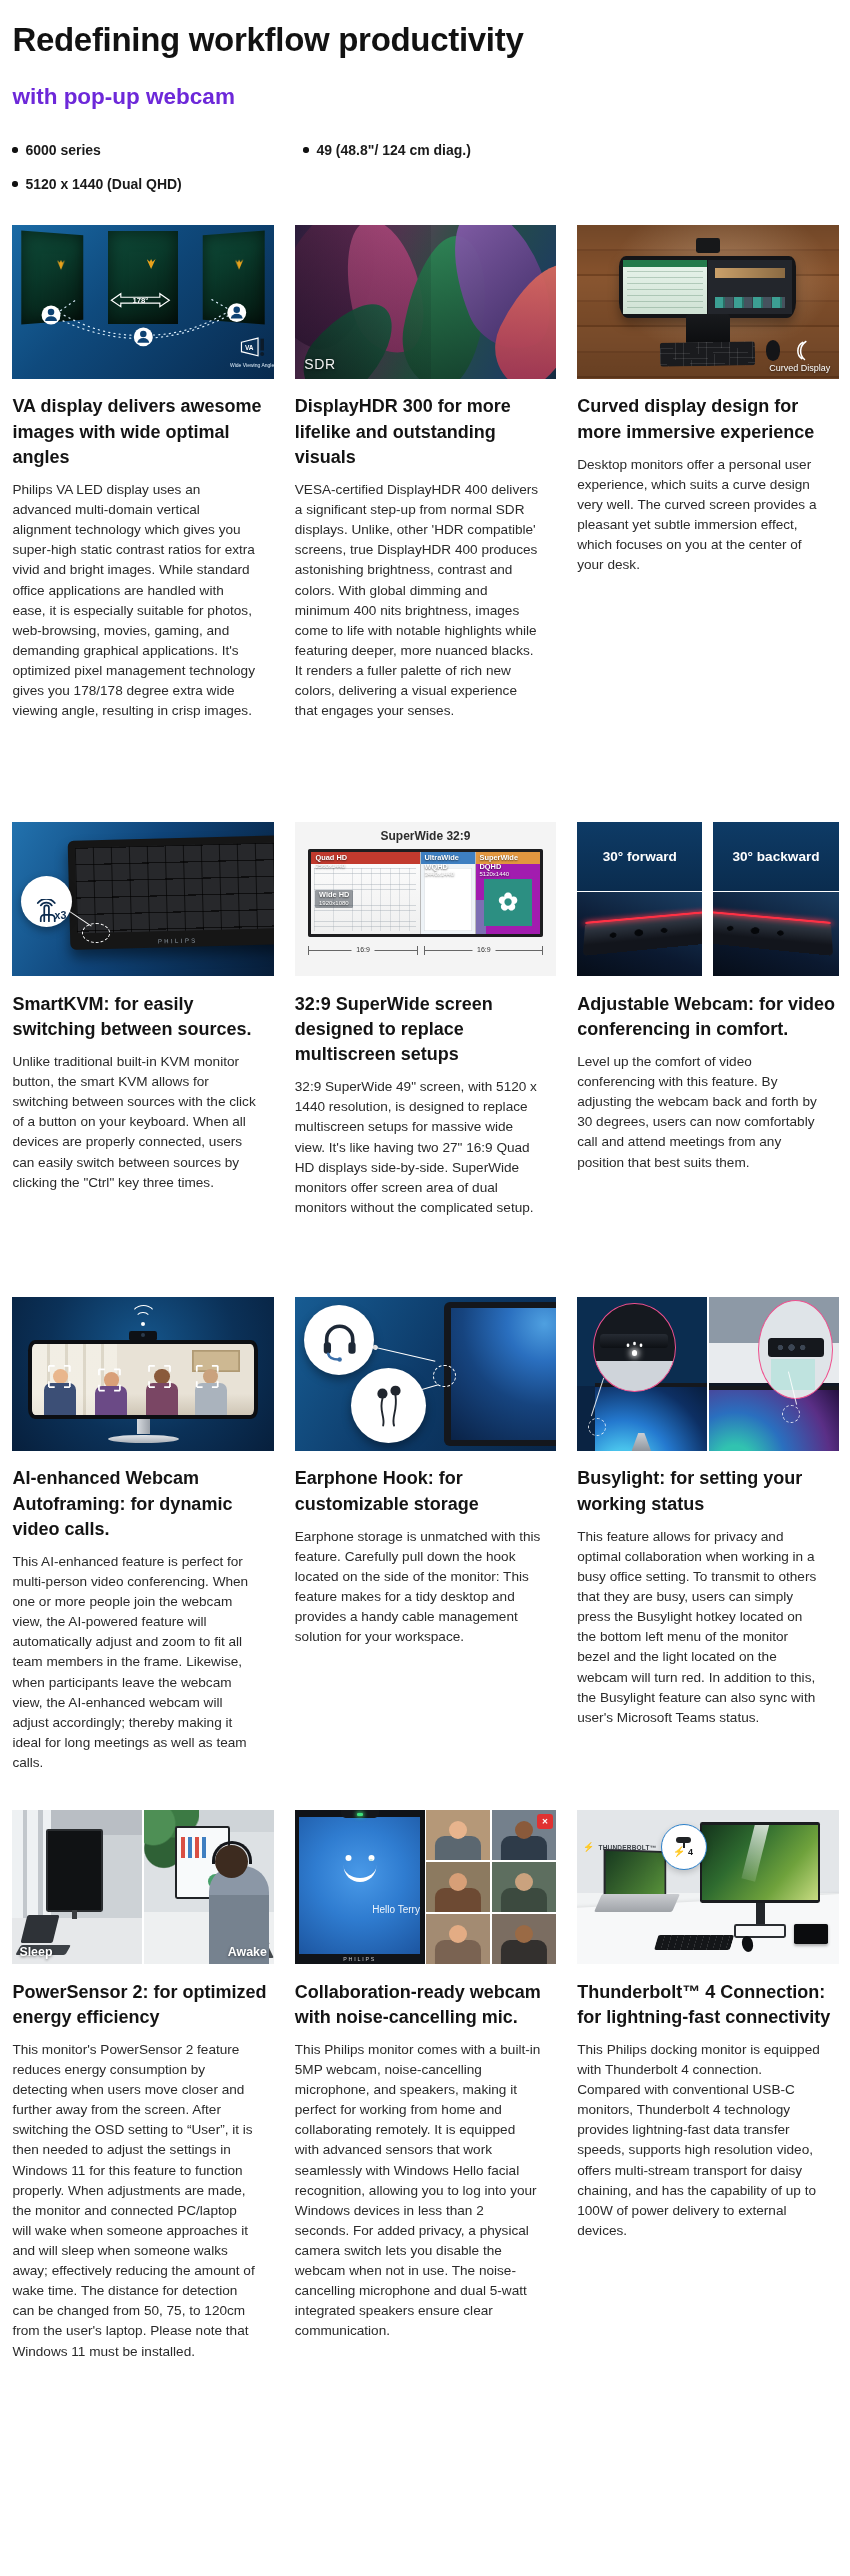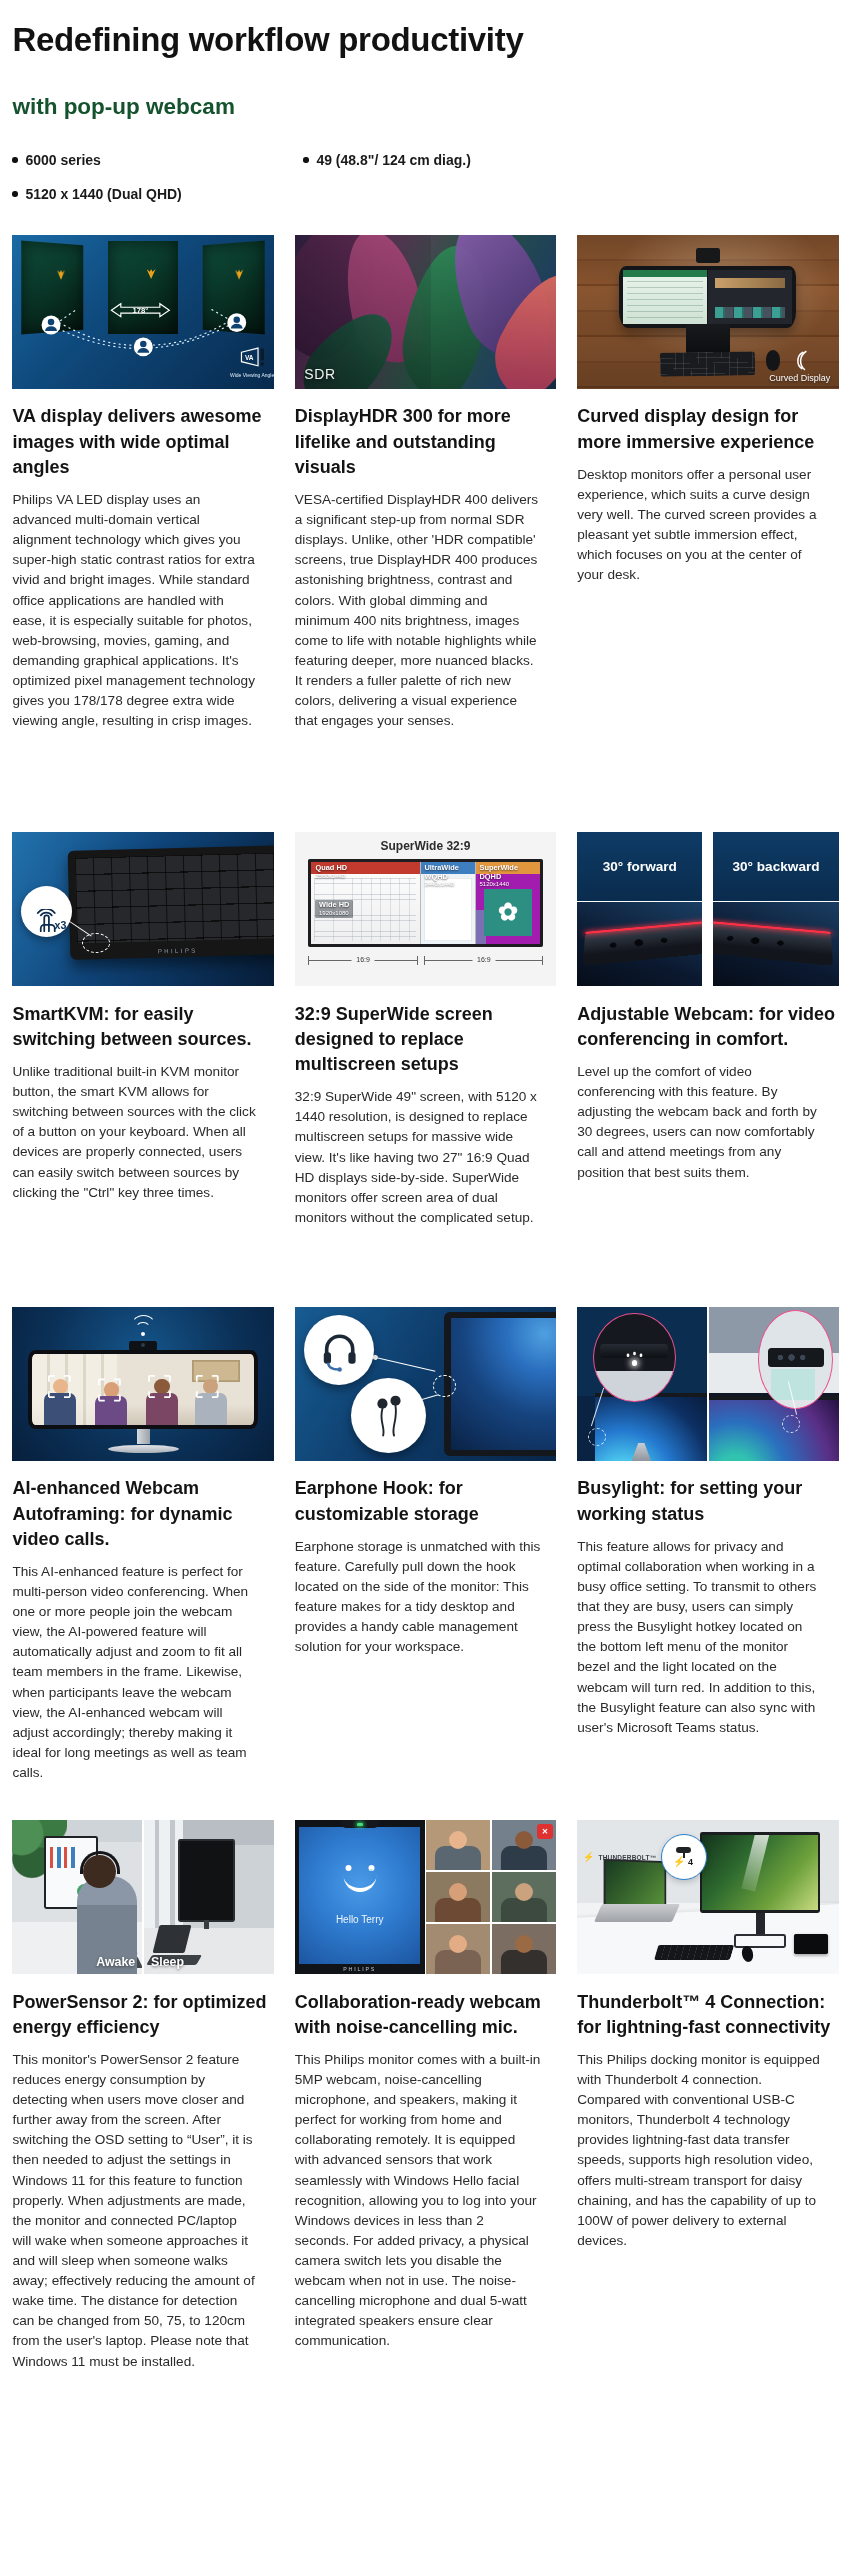--- a/index.html
+++ b/index.html
@@ -7,7 +7,7 @@
   body{width:851px;font-family:"Liberation Sans",sans-serif;color:#1e1e1e}
   .wrap{padding:0 12.4px 41px}
   h1{font-size:33px;font-weight:800;margin:21px 0 16px;color:#121212;letter-spacing:-0.3px}
-  h2{font-size:22.5px;font-weight:800;margin:35px 0 0;color:#14532d}
+  h2{font-size:22.5px;font-weight:800;margin:25px 0 0;color:#6d28d9}
   .specs{list-style:none;margin:32px 0 0;padding:0;display:grid;grid-template-columns:291px auto;row-gap:18px;font-size:14px;font-weight:700;color:#1a1a1a}
   .spec{display:flex;align-items:center;gap:7.7px}
   .spec .dot{width:5.3px;height:5.3px;border-radius:50%;background:#111;flex:0 0 5.3px}

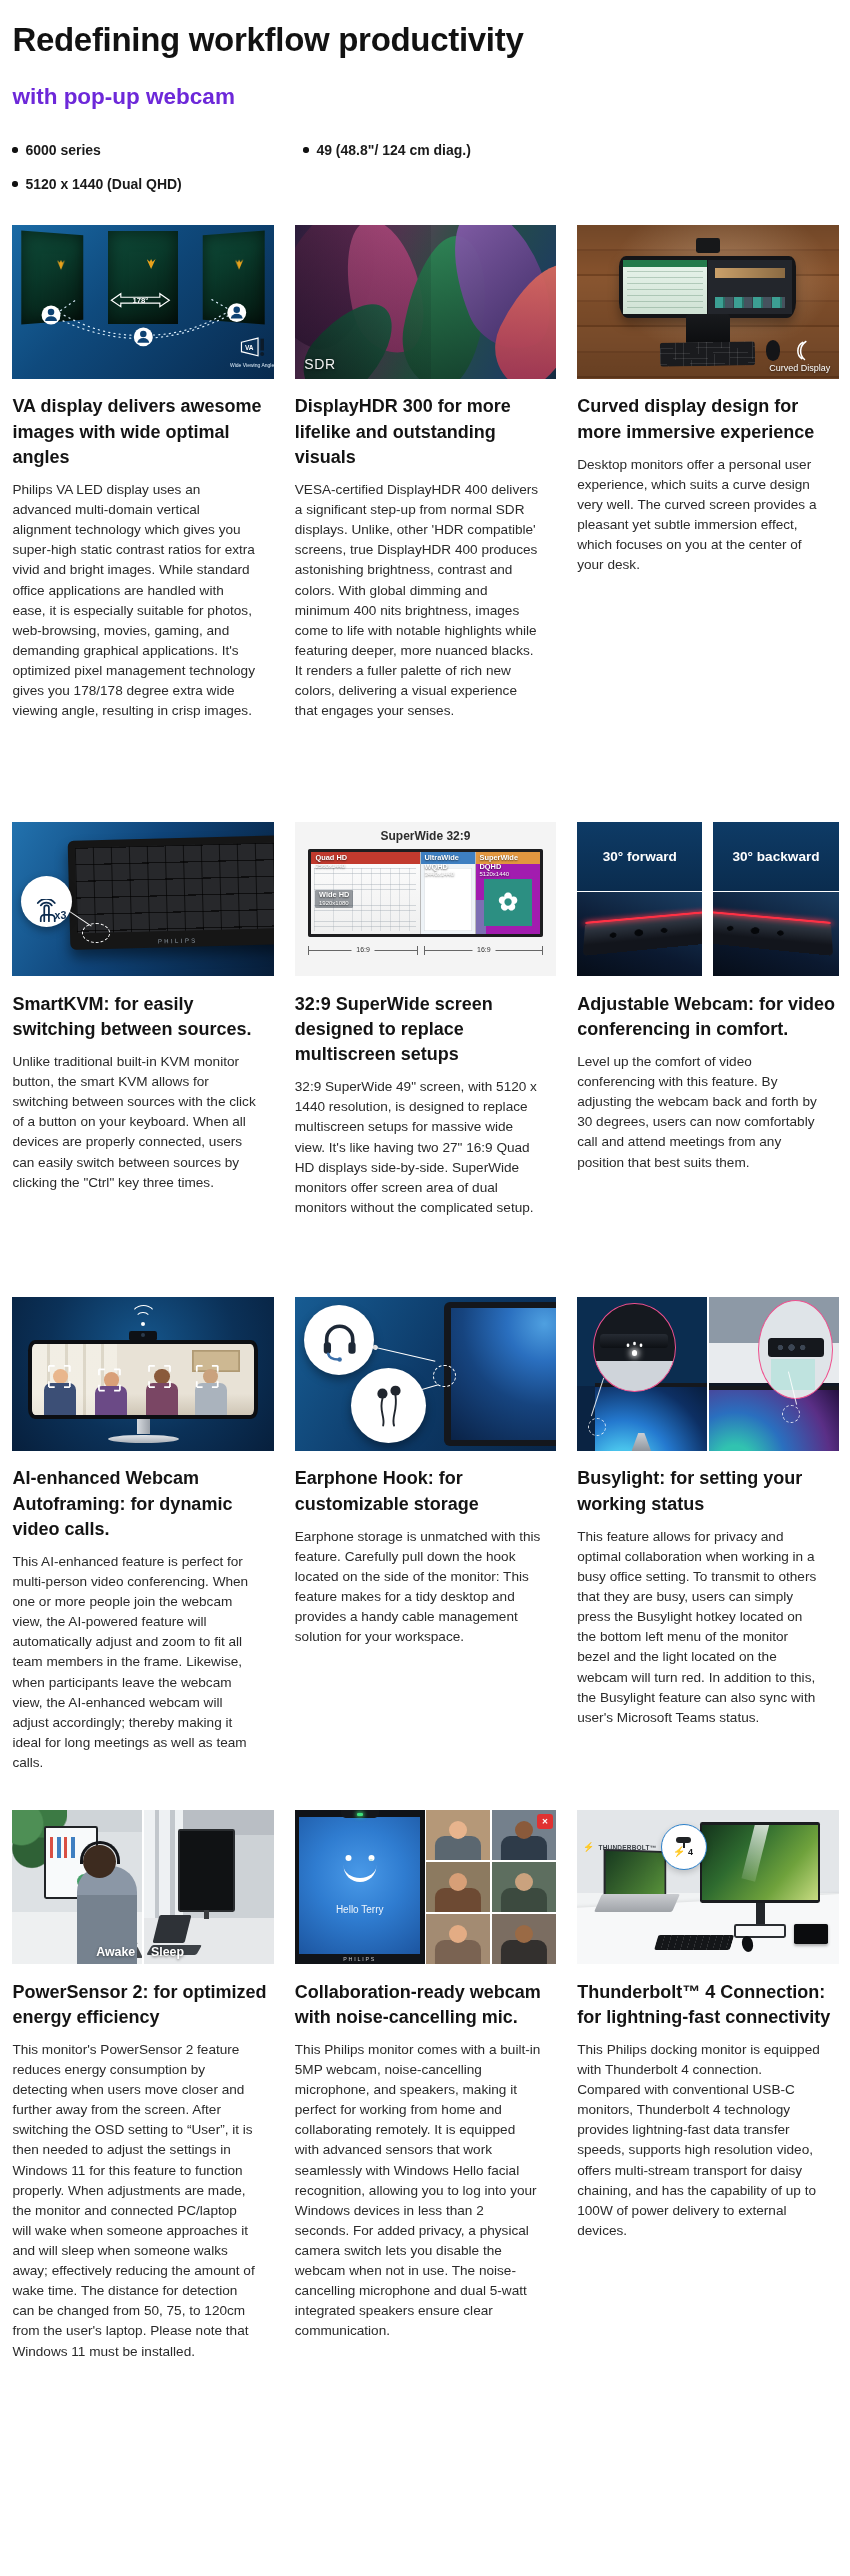--- a/index.html
+++ b/index.html
@@ -204,7 +204,7 @@
   .cl-face .e1,.cl-face .e2{position:absolute;top:0;width:6px;height:6px;border-radius:50%;background:#fff}
   .cl-face .e1{left:7px}.cl-face .e2{right:7px}
   .cl-face .mouth{position:absolute;left:50%;top:8.3px;width:33px;height:18px;margin-left:-16.6px;border-bottom:4.1px solid #fff;border-radius:0 0 33px 33px}
-  .cl-hello{position:absolute;left:0;right:0;top:64%;text-align:center;color:rgba(255,255,255,.92);font-size:10px}
+  .cl-hello{position:absolute;left:0;right:0;top:64%;text-align:right;color:rgba(255,255,255,.92);font-size:10px}
   .cl-brand{position:absolute;left:0;right:0;bottom:1.8px;text-align:center;color:rgba(255,255,255,.75);font-size:5.3px;letter-spacing:1.8px}
   .cl-right{flex:1;position:relative;display:grid;grid-template-columns:1fr 1fr;grid-auto-rows:1fr;gap:1.8px;background:#fff}
   .tile{position:relative;overflow:hidden;background:var(--bg)}

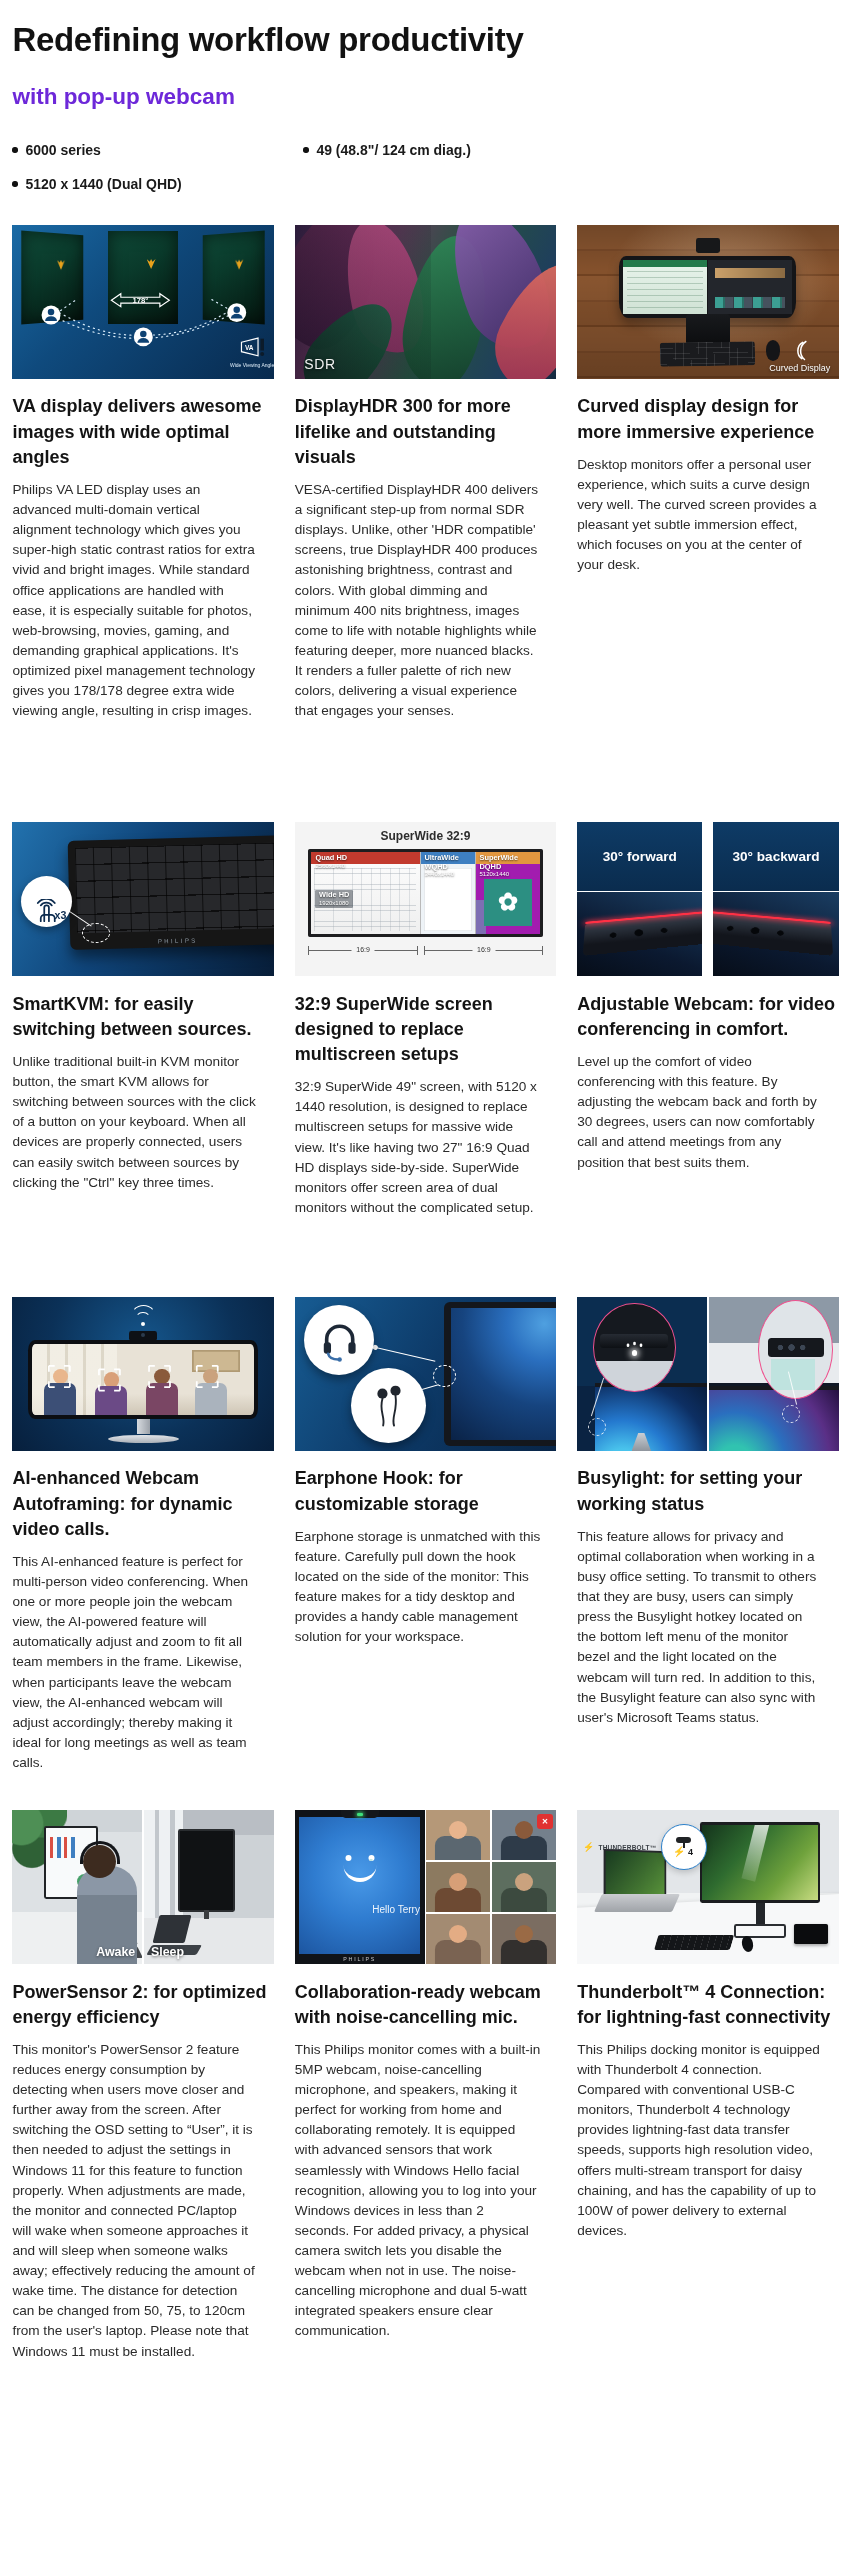--- a/index.html
+++ b/index.html
@@ -510,6 +510,11 @@
 
     <article class="card">
       <div class="ci ci-power">
+        <div class="pw-half pw-l">
+          <i class="pw-mon-off"></i>
+          <i class="pw-lap"></i>
+          <span class="pw-lab">Sleep</span>
+        </div>
         <div class="pw-half pw-r">
           <i class="pw-plant"></i>
           <i class="pw-mon-on"></i>
@@ -517,11 +522,6 @@
           <i class="pw-man"></i>
           <i class="pw-head"></i>
           <span class="pw-lab pw-lab-r">Awake</span>
-        </div>
-        <div class="pw-half pw-l">
-          <i class="pw-mon-off"></i>
-          <i class="pw-lap"></i>
-          <span class="pw-lab">Sleep</span>
         </div>
       </div>
       <h3 class="ct">PowerSensor 2: for optimized energy efficiency</h3>

